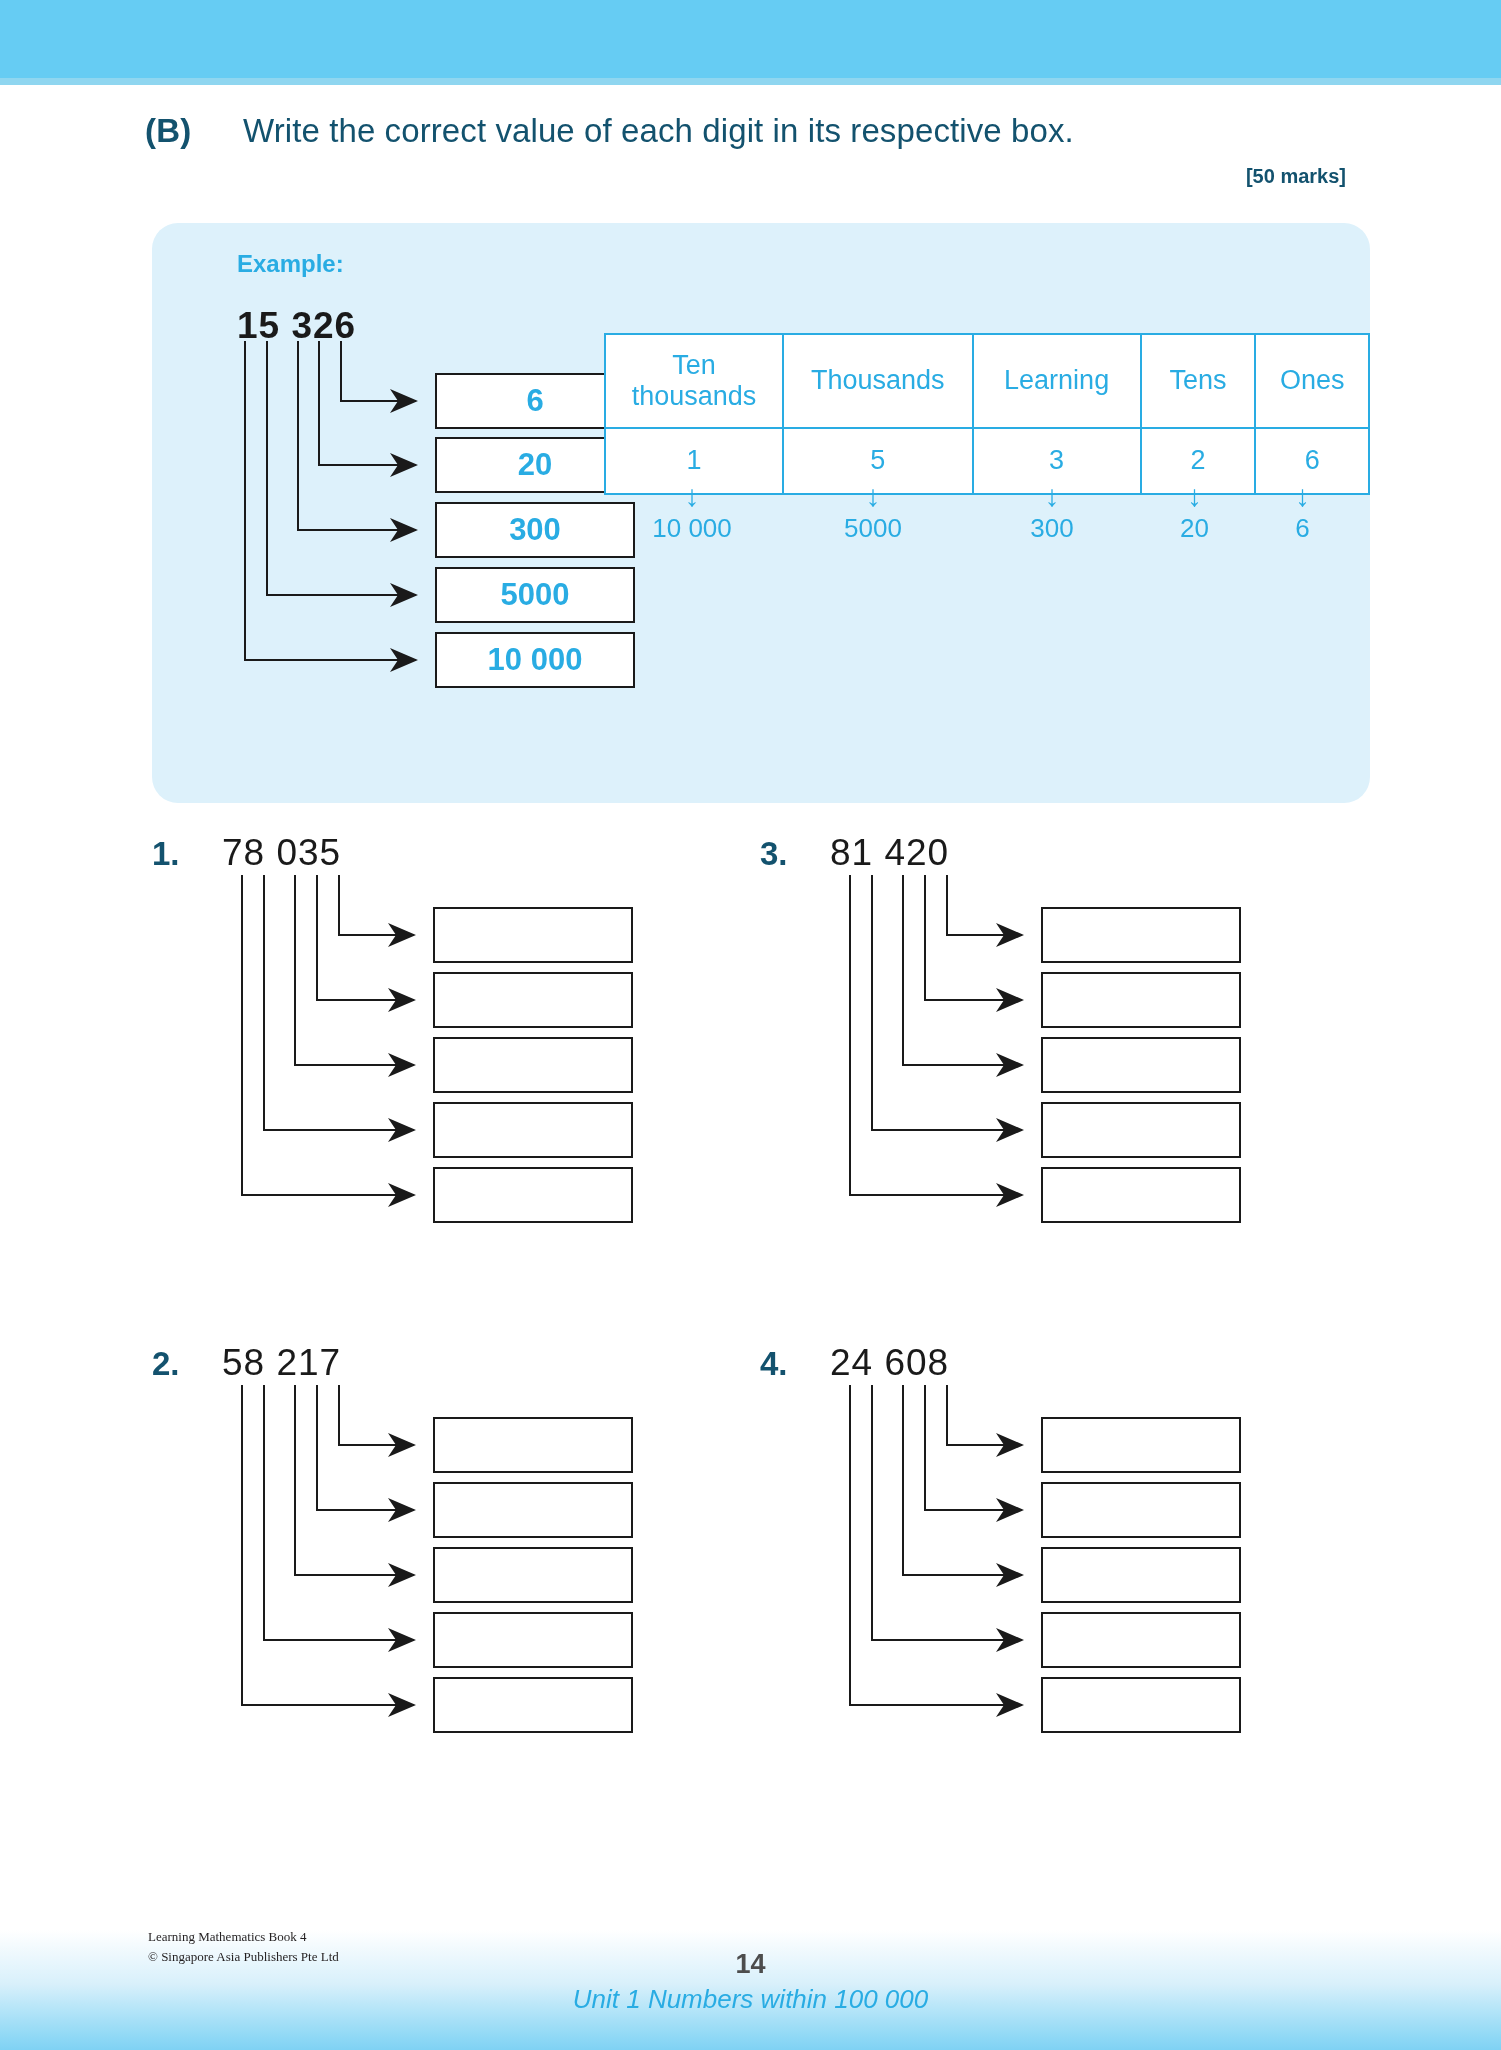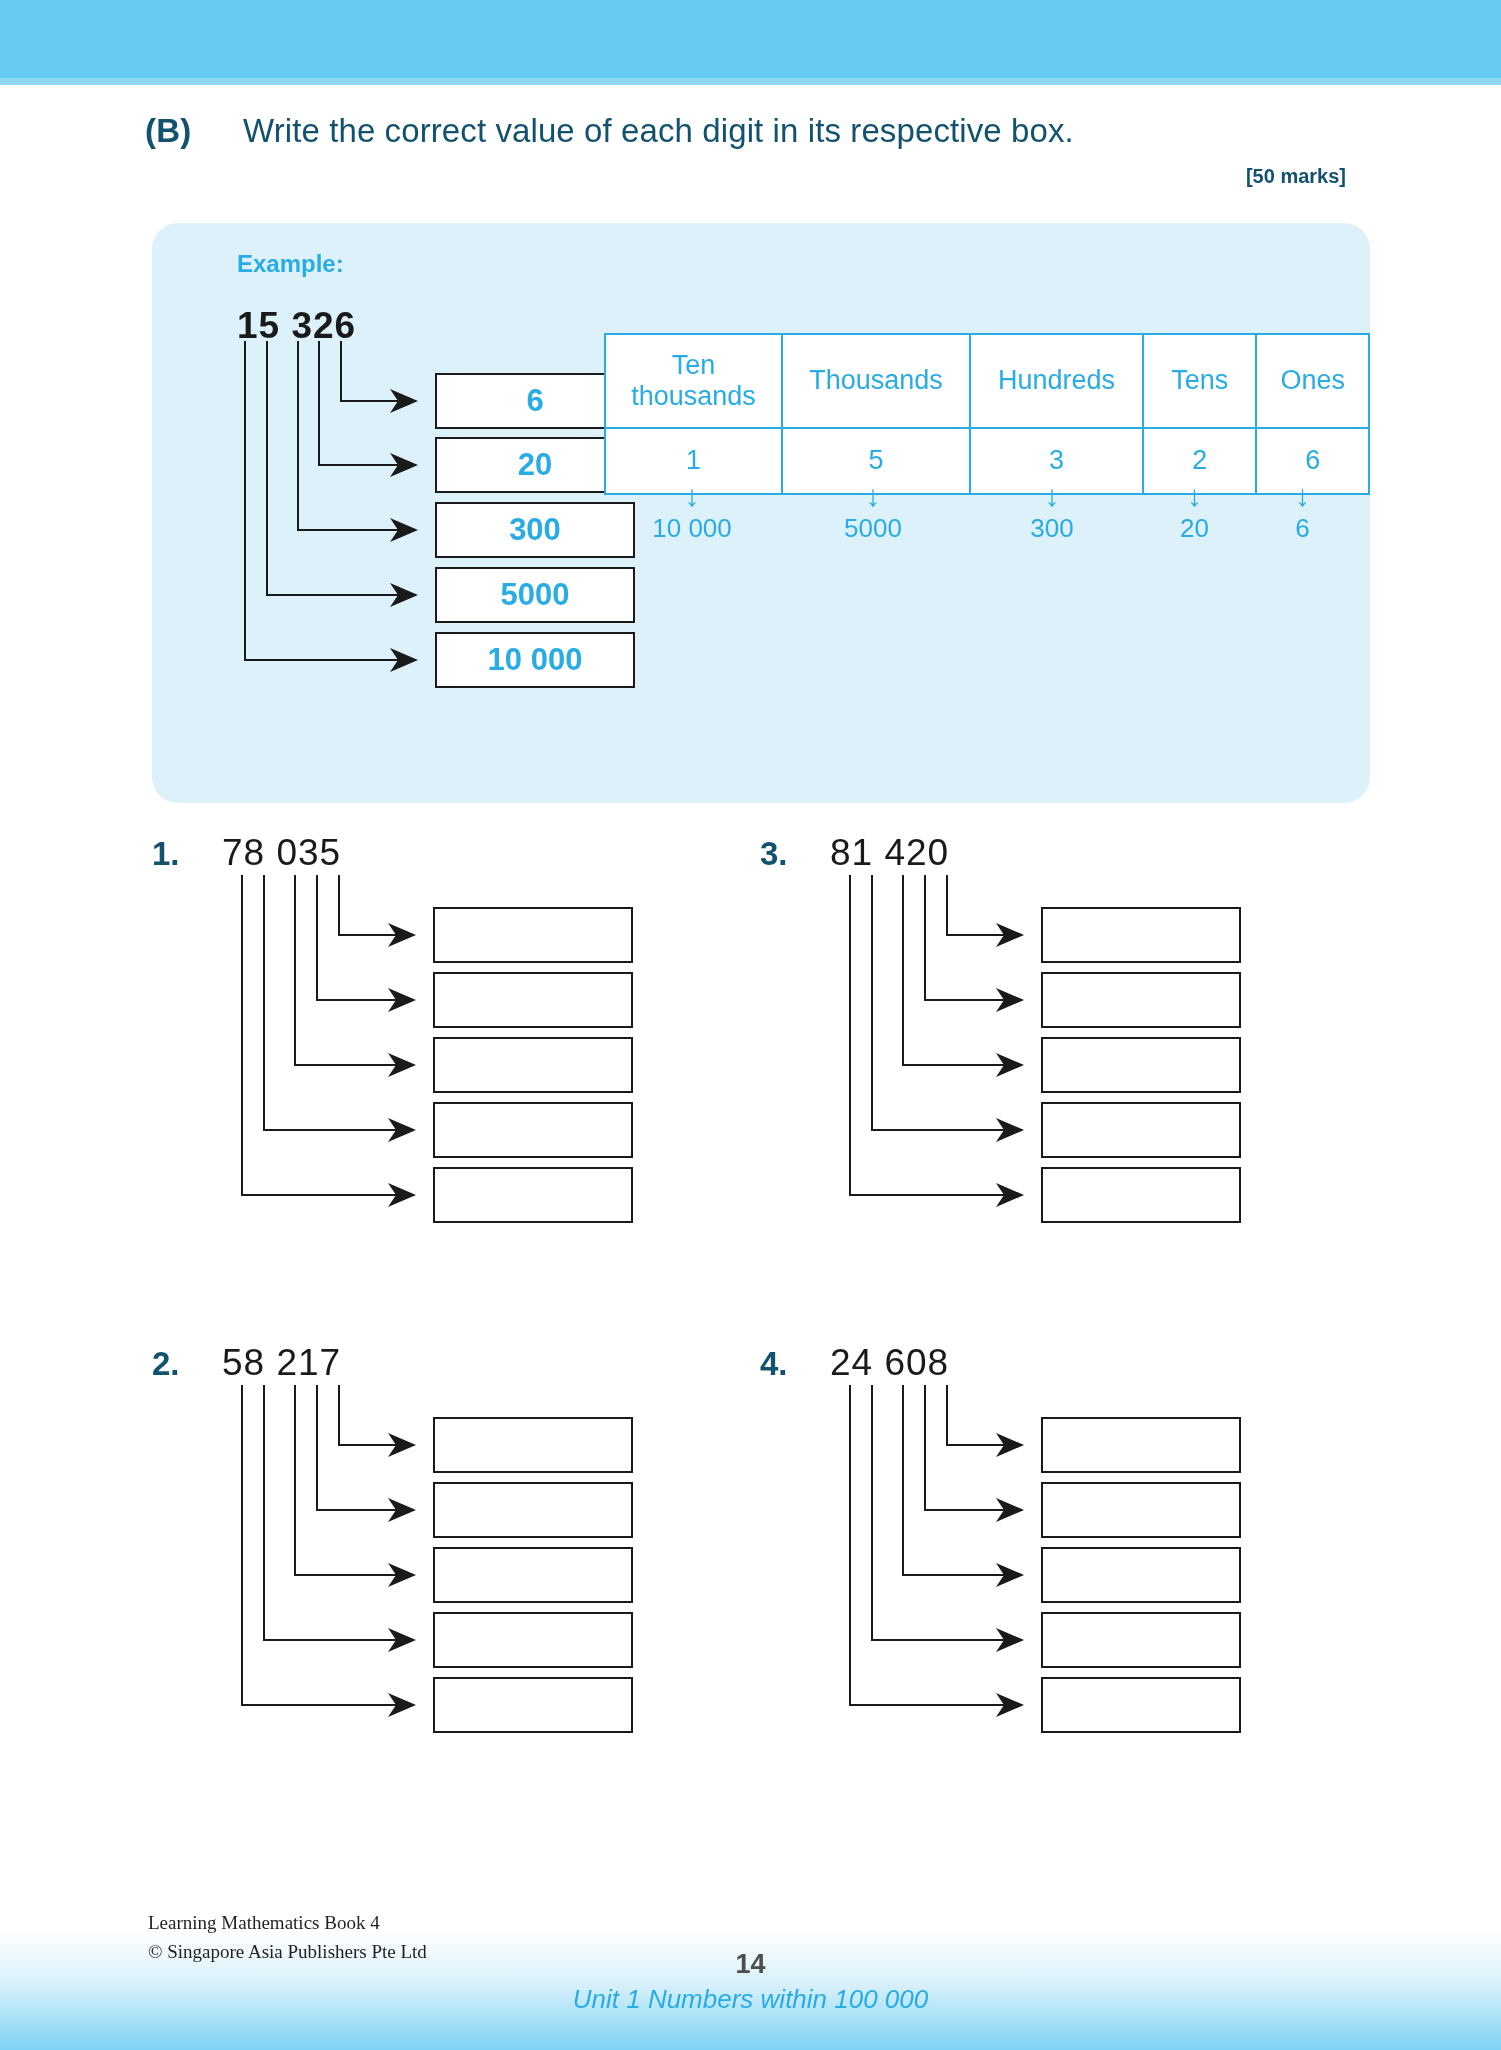--- a/index.html
+++ b/index.html
@@ -253,7 +253,7 @@
         <tr class="head">
       <td style="width:172px">Ten thousands</td>
       <td style="width:186px">Thousands</td>
-      <td style="width:172px">Hundreds</td>
+      <td style="width:172px">Learning</td>
       <td style="width:113px">Tens</td>
       <td style="width:103px">Ones</td>
     </tr>

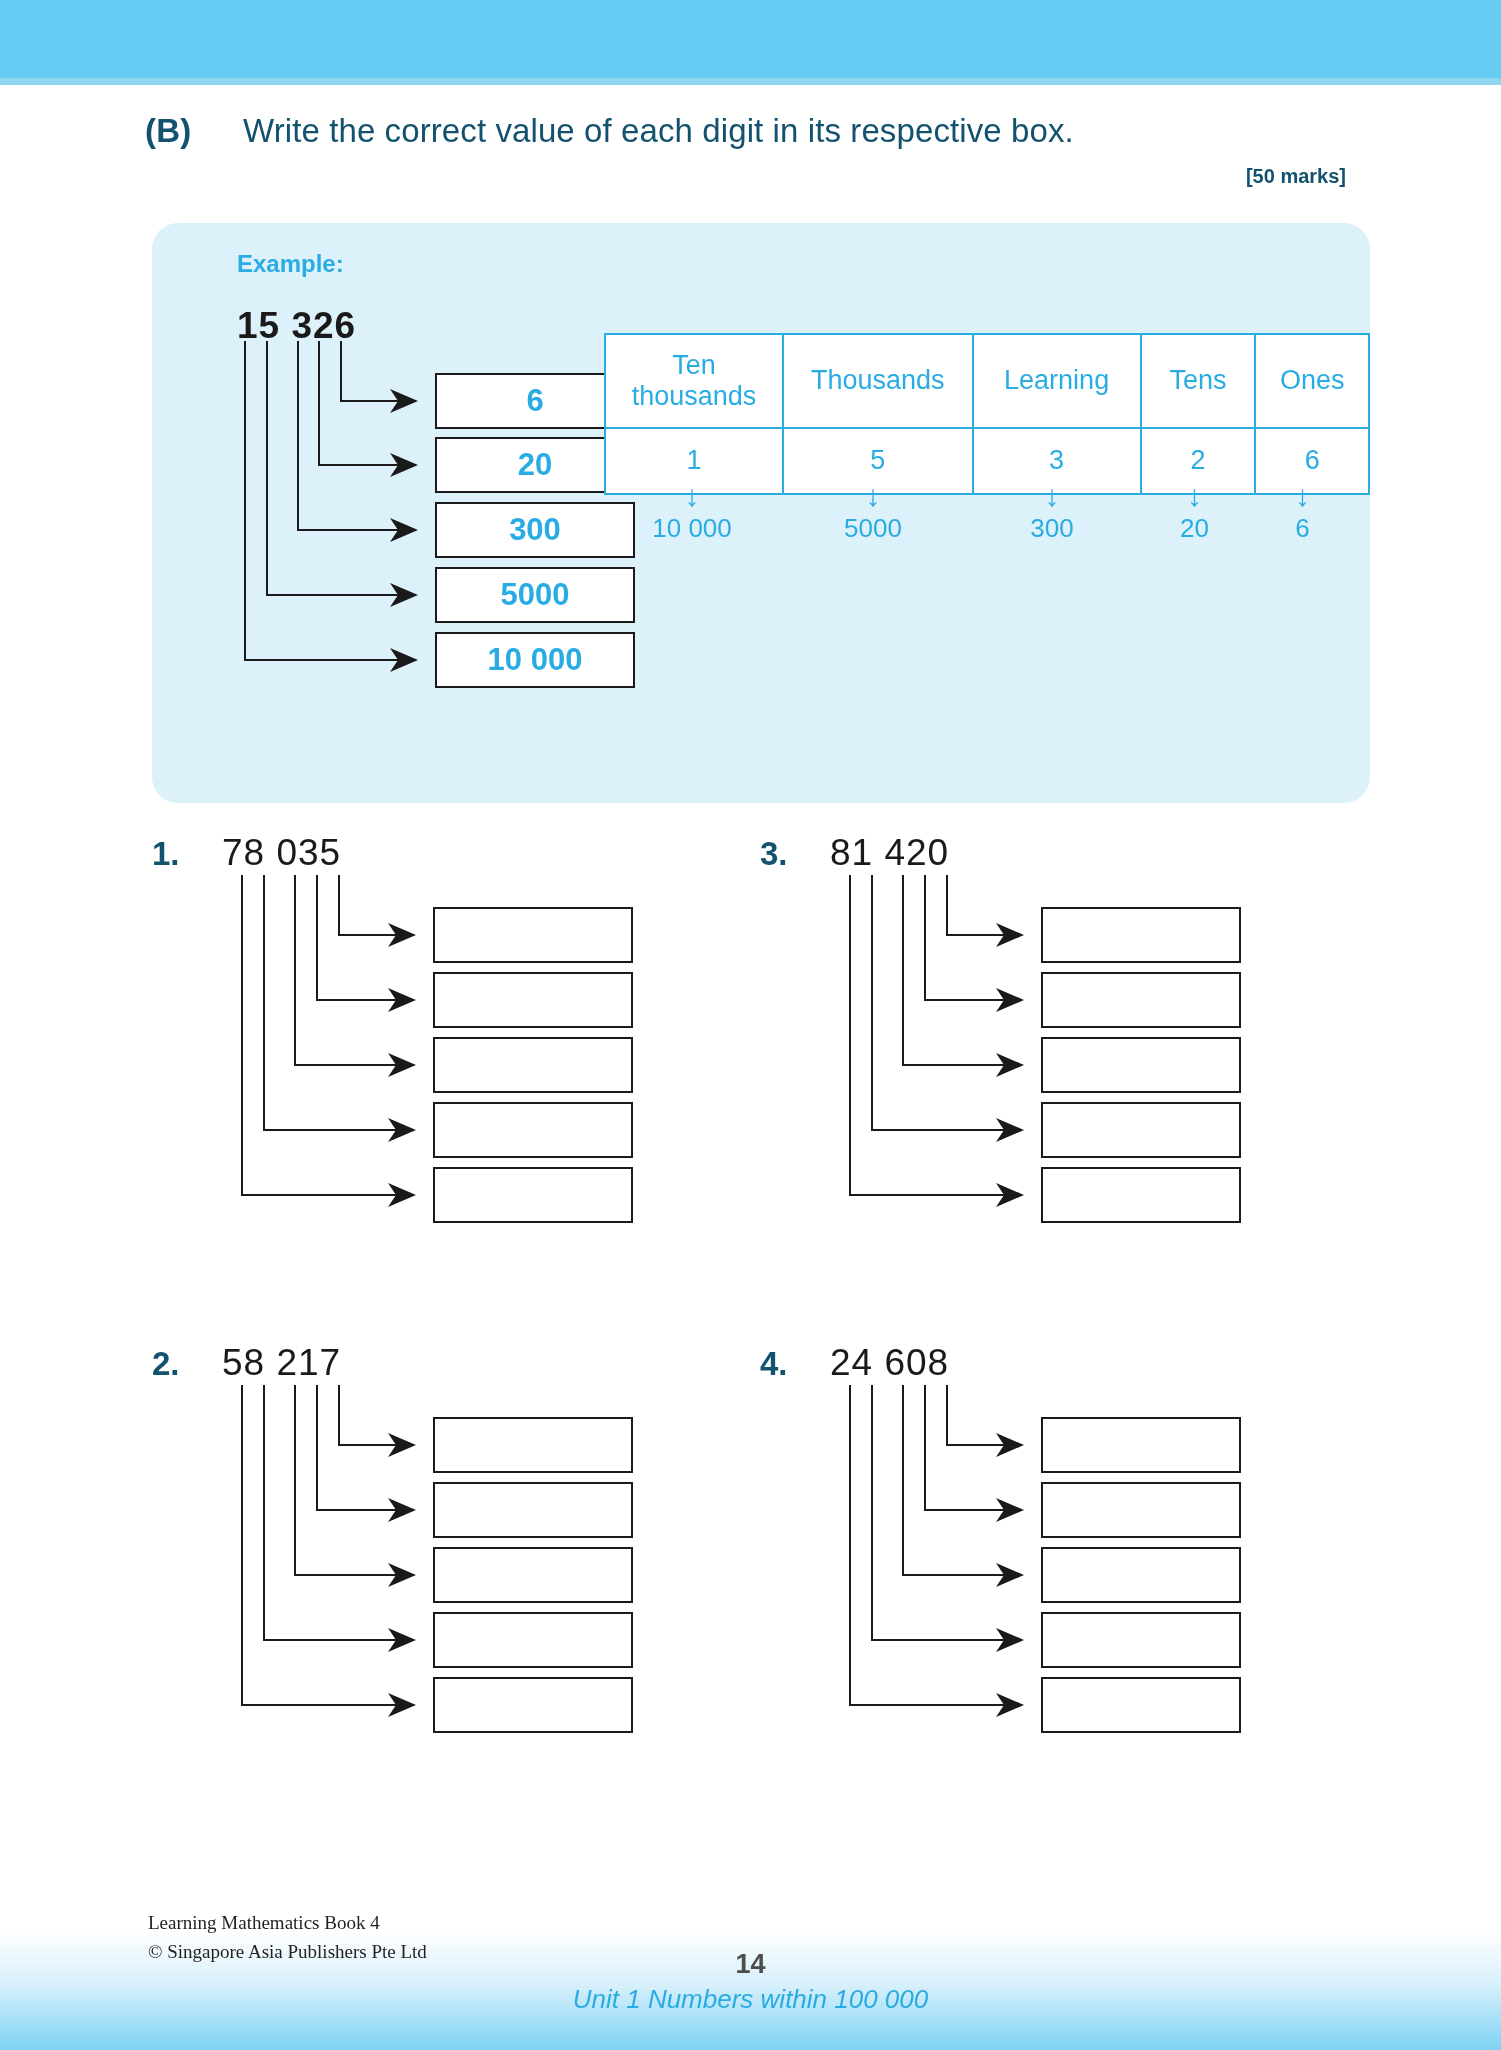--- a/index.html
+++ b/index.html
@@ -186,7 +186,7 @@
     position: absolute;
     left: 148px; bottom: 84px;
     font-family: "Liberation Serif", serif;
-    font-size: 19px;
+    font-size: 13px;
     color: #231f20;
     line-height: 1.5;
   }

